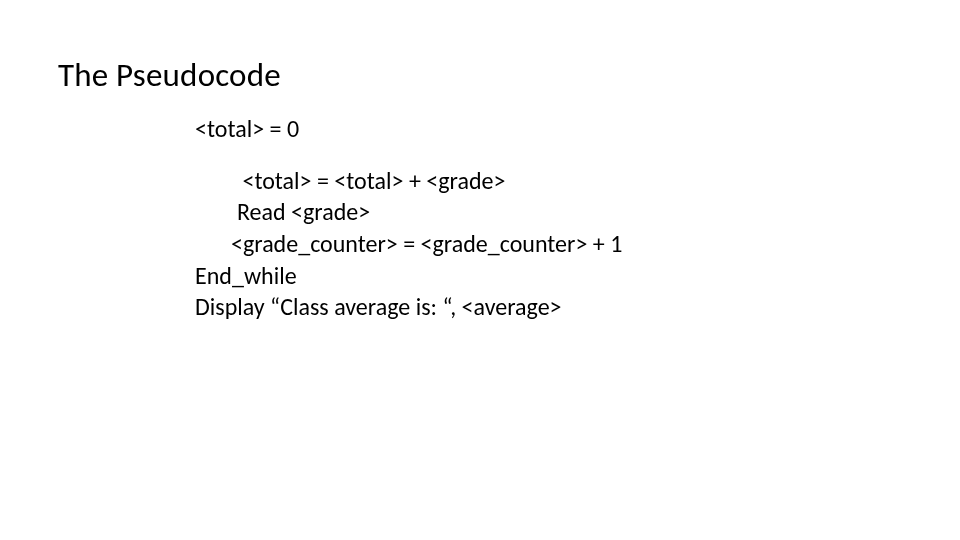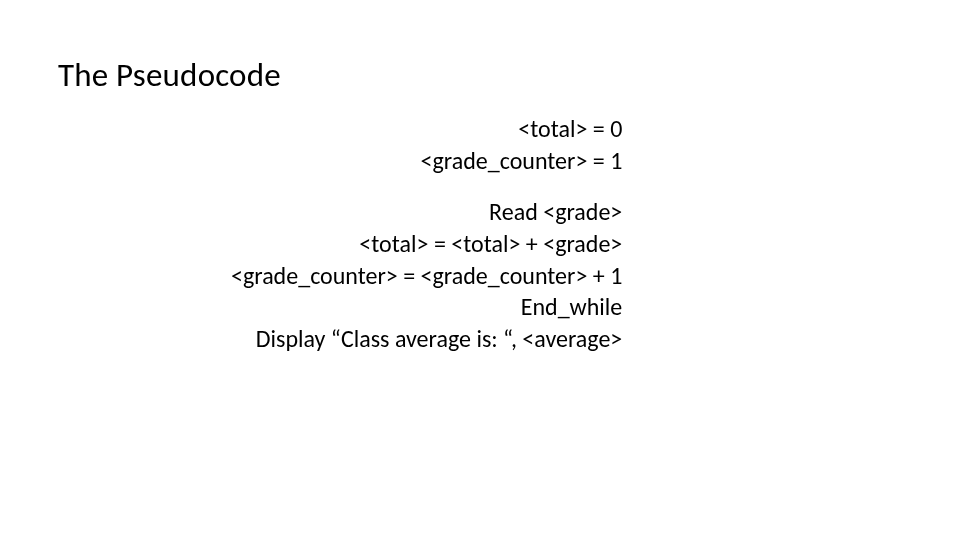--- a/index.html
+++ b/index.html
@@ -32,7 +32,6 @@
     top: 113px;
     font-size: 24px;
     line-height: 1.32;
-    text-align: right;
   }
   .line {
     white-space: pre;

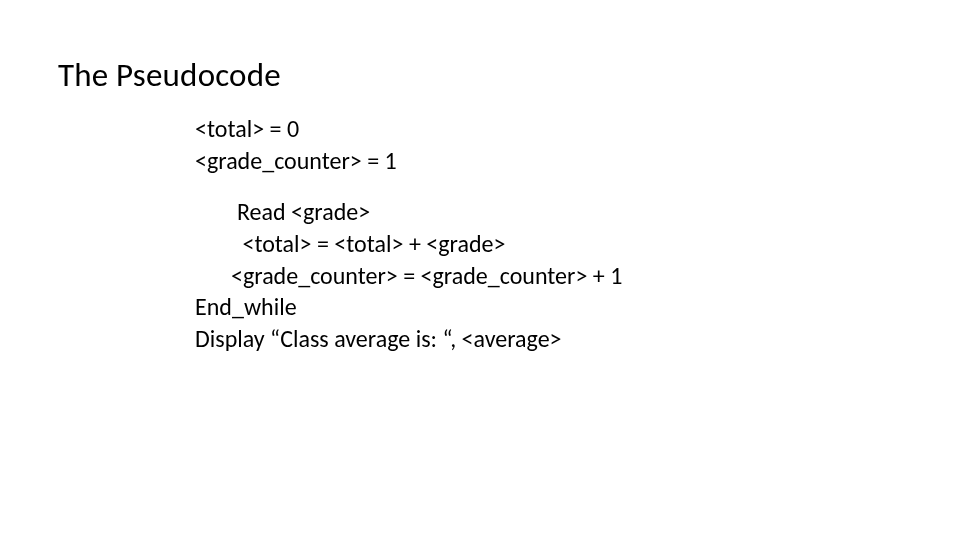--- a/index.html
+++ b/index.html
@@ -50,7 +50,6 @@
 
   <div class="body">
     <div class="line">&lt;total&gt; = 0</div>
-    <div class="line">&lt;grade_counter&gt; = 1</div>
     <div class="spacer"></div>
     <div class="line indent1">Read &lt;grade&gt;</div>
     <div class="line indent1"> &lt;total&gt; = &lt;total&gt; + &lt;grade&gt;</div>

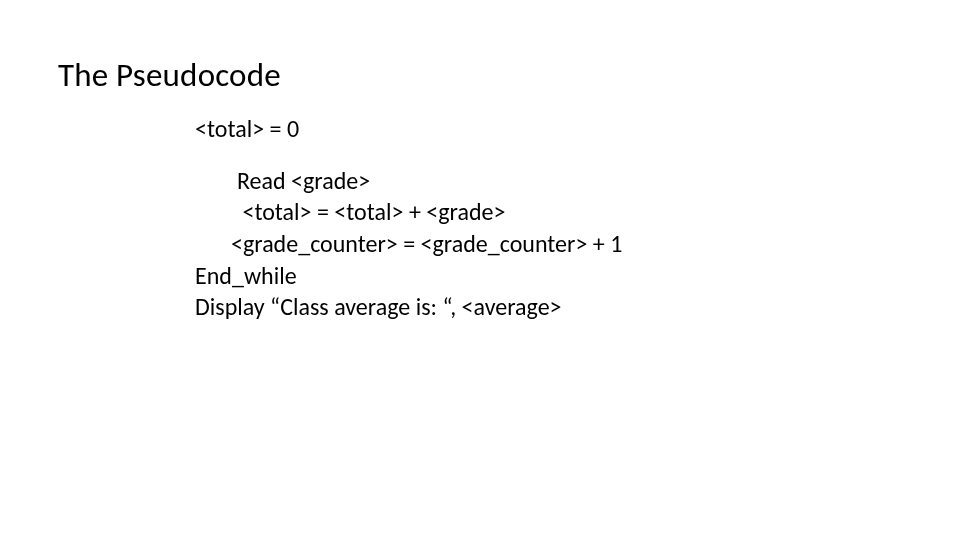--- a/index.html
+++ b/index.html
@@ -51,8 +51,8 @@
   <div class="body">
     <div class="line">&lt;total&gt; = 0</div>
     <div class="spacer"></div>
+    <div class="line indent1"> &lt;total&gt; = &lt;total&gt; + &lt;grade&gt;</div>
     <div class="line indent1">Read &lt;grade&gt;</div>
-    <div class="line indent1"> &lt;total&gt; = &lt;total&gt; + &lt;grade&gt;</div>
     <div class="line indent2">&lt;grade_counter&gt; = &lt;grade_counter&gt; + 1</div>
     <div class="line">End_while</div>
     <div class="line">Display “Class average is: “, &lt;average&gt;</div>

